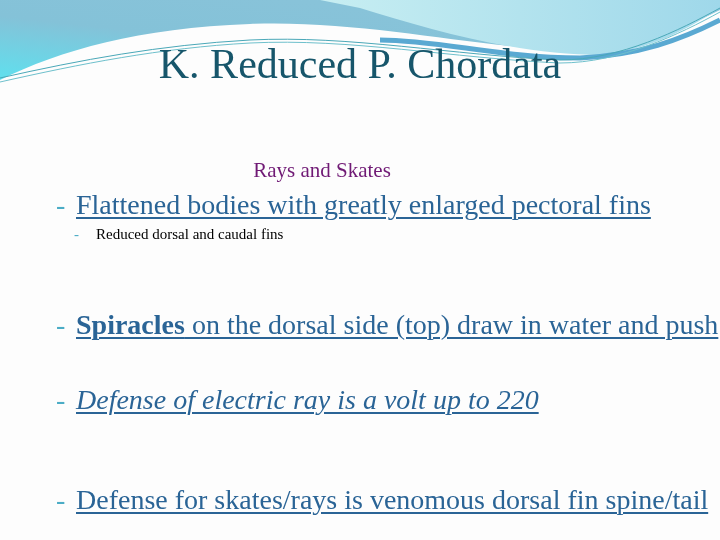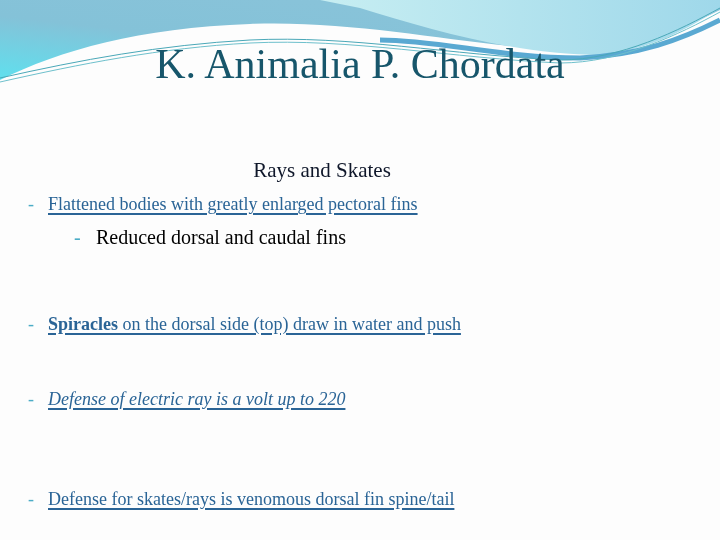--- a/index.html
+++ b/index.html
@@ -37,7 +37,7 @@
 </svg>
 
 <div class="title">
-  <div>K. Animalia P. Chordata</div>
+  <div>K. Reduced P. Chordata</div>
 </div>
 
 <div class="subtitle">Rays and Skates</div>

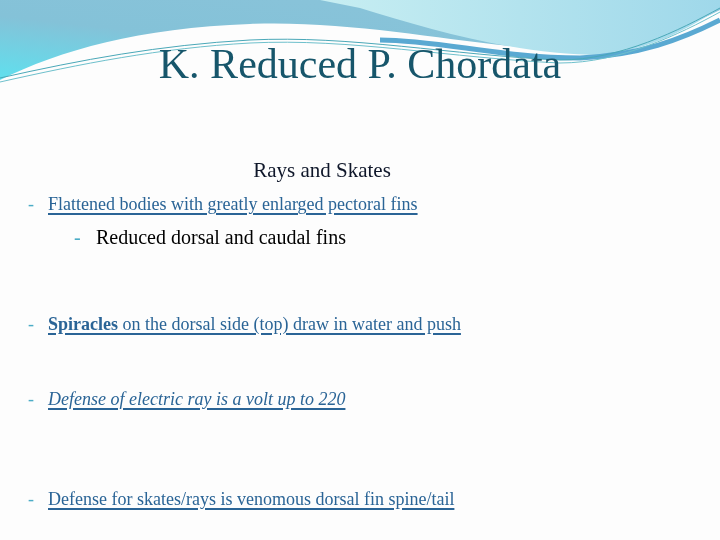--- a/index.html
+++ b/index.html
@@ -6,7 +6,7 @@
   body { width:720px; height:540px; position:relative; overflow:hidden; background:#fdfdfd; font-family:"Liberation Serif", serif; }
   .bg { position:absolute; left:0; top:0; width:720px; height:140px; }
   .title { position:absolute; left:0; top:38px; width:720px; text-align:center; color:#17566b; font-size:42px; line-height:52px; }
-  .subtitle { position:absolute; left:0; top:158px; width:644px; text-align:center; color:#0f172a; font-size:21px; }
+  .subtitle { position:absolute; left:0; top:158px; width:644px; text-align:center; color:#701a75; font-size:21px; }
   .item { position:absolute; left:28px; font-size:18px; line-height:27px; color:#2a6496; }
   .dash { display:inline-block; width:20px; color:#4bacc6; }
   .txt { text-decoration:underline; text-decoration-thickness:2px; text-underline-offset:3px; }

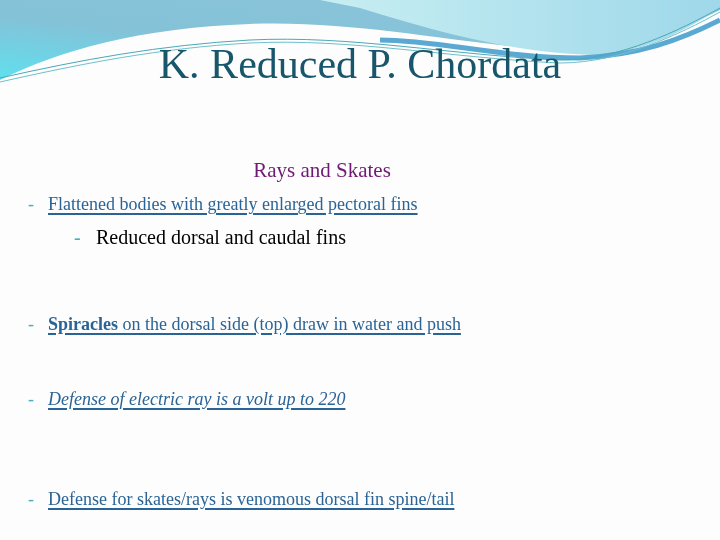--- a/index.html
+++ b/index.html
@@ -7,7 +7,7 @@
   .bg { position:absolute; left:0; top:0; width:720px; height:140px; }
   .title { position:absolute; left:0; top:38px; width:720px; text-align:center; color:#17566b; font-size:42px; line-height:52px; }
   .subtitle { position:absolute; left:0; top:158px; width:644px; text-align:center; color:#701a75; font-size:21px; }
-  .item { position:absolute; left:28px; font-size:18px; line-height:27px; color:#2a6496; }
+  .item { position:absolute; left:56px; font-size:28px; line-height:27px; color:#2a6496; }
   .dash { display:inline-block; width:20px; color:#4bacc6; }
   .txt { text-decoration:underline; text-decoration-thickness:2px; text-underline-offset:3px; }
   .sub { position:absolute; left:74px; font-size:20px; color:#000; }

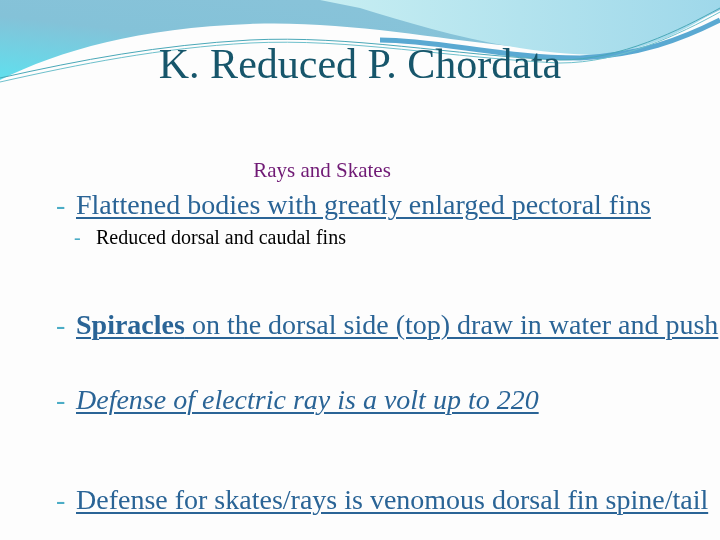--- a/index.html
+++ b/index.html
@@ -10,7 +10,7 @@
   .item { position:absolute; left:56px; font-size:28px; line-height:27px; color:#2a6496; }
   .dash { display:inline-block; width:20px; color:#4bacc6; }
   .txt { text-decoration:underline; text-decoration-thickness:2px; text-underline-offset:3px; }
-  .sub { position:absolute; left:74px; font-size:20px; color:#000; }
+  .sub { position:absolute; left:74px; font-size:15px; color:#000; }
   .sub .dash { color:#4bacc6; width:22px; }
   .cont { padding-left:20px; display:block; }
 </style>

